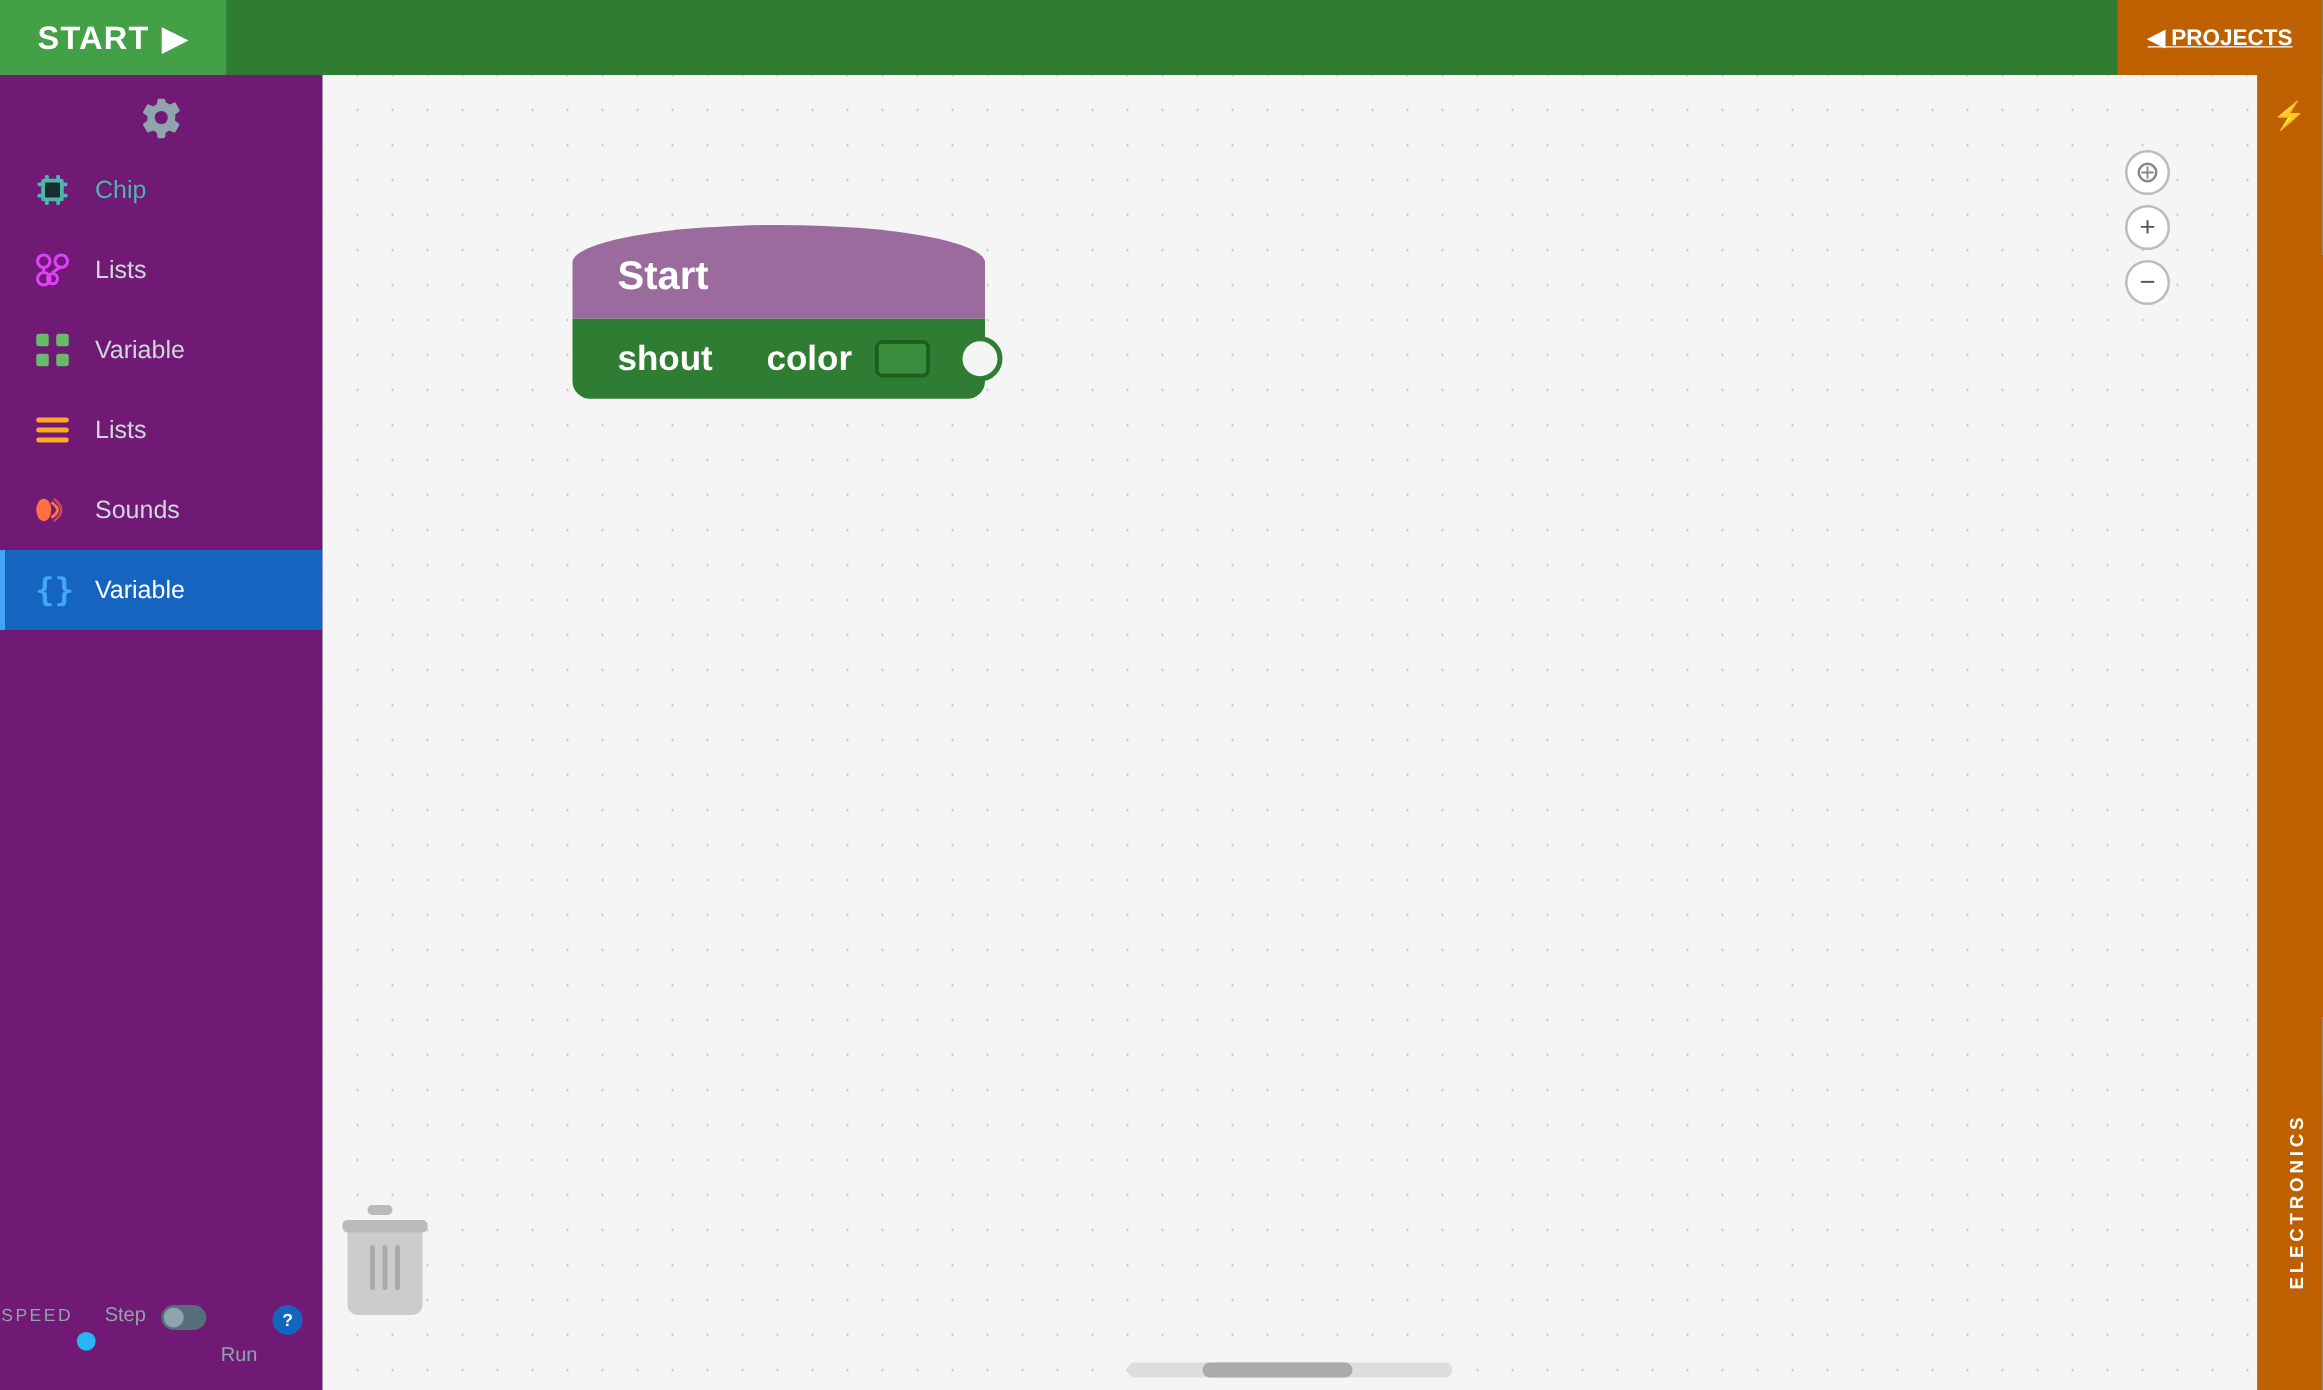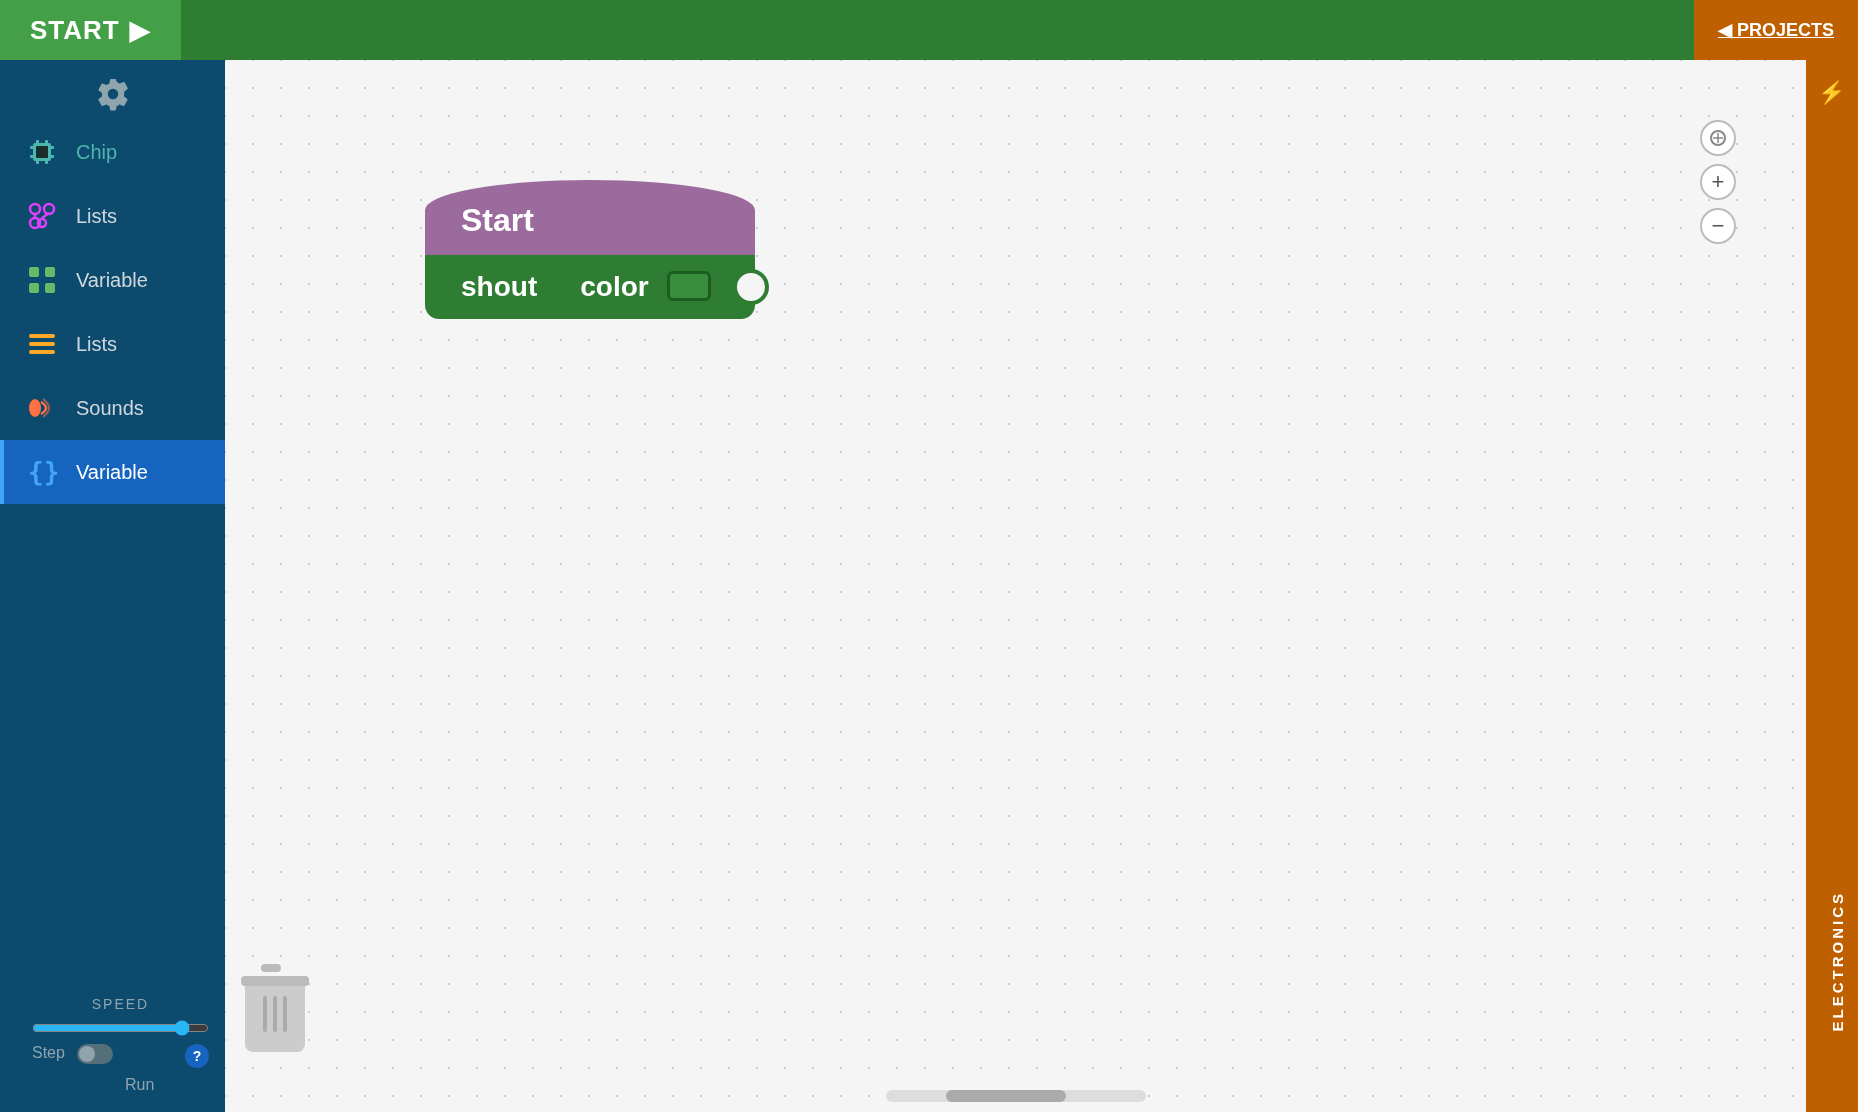--- a/index.html
+++ b/index.html
@@ -53,8 +53,8 @@
 
     
     #sidebar {
-      width: 225px;
-      background: #0c4a6e;
+      width: 258px;
+      background: #701a75;
       display: flex;
       flex-direction: column;
       flex-shrink: 0;

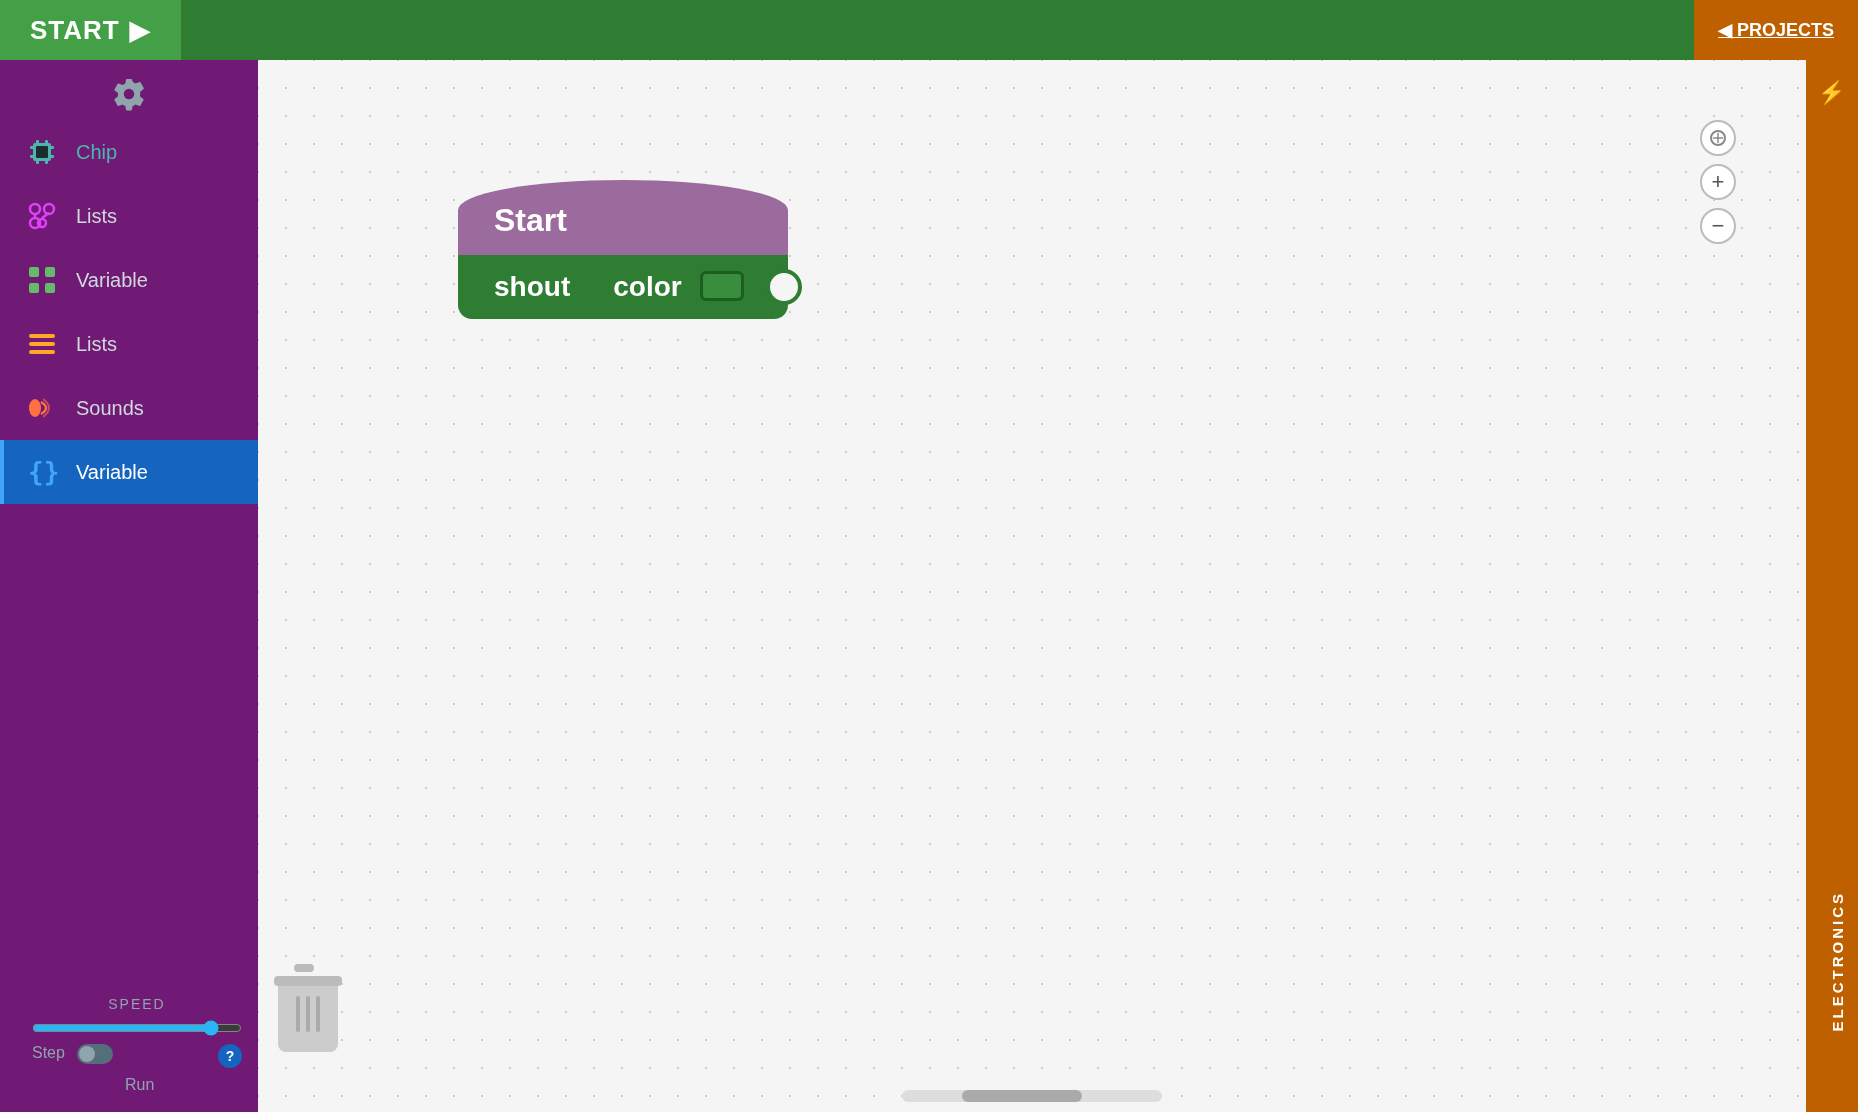--- a/index.html
+++ b/index.html
@@ -205,7 +205,7 @@
       padding: 16px 20px 16px 36px;
       border-radius: 0 0 14px 14px;
       display: flex;
-      align-items: flex-start;
+      align-items: center;
       gap: 18px;
       user-select: none;
       min-width: 330px;

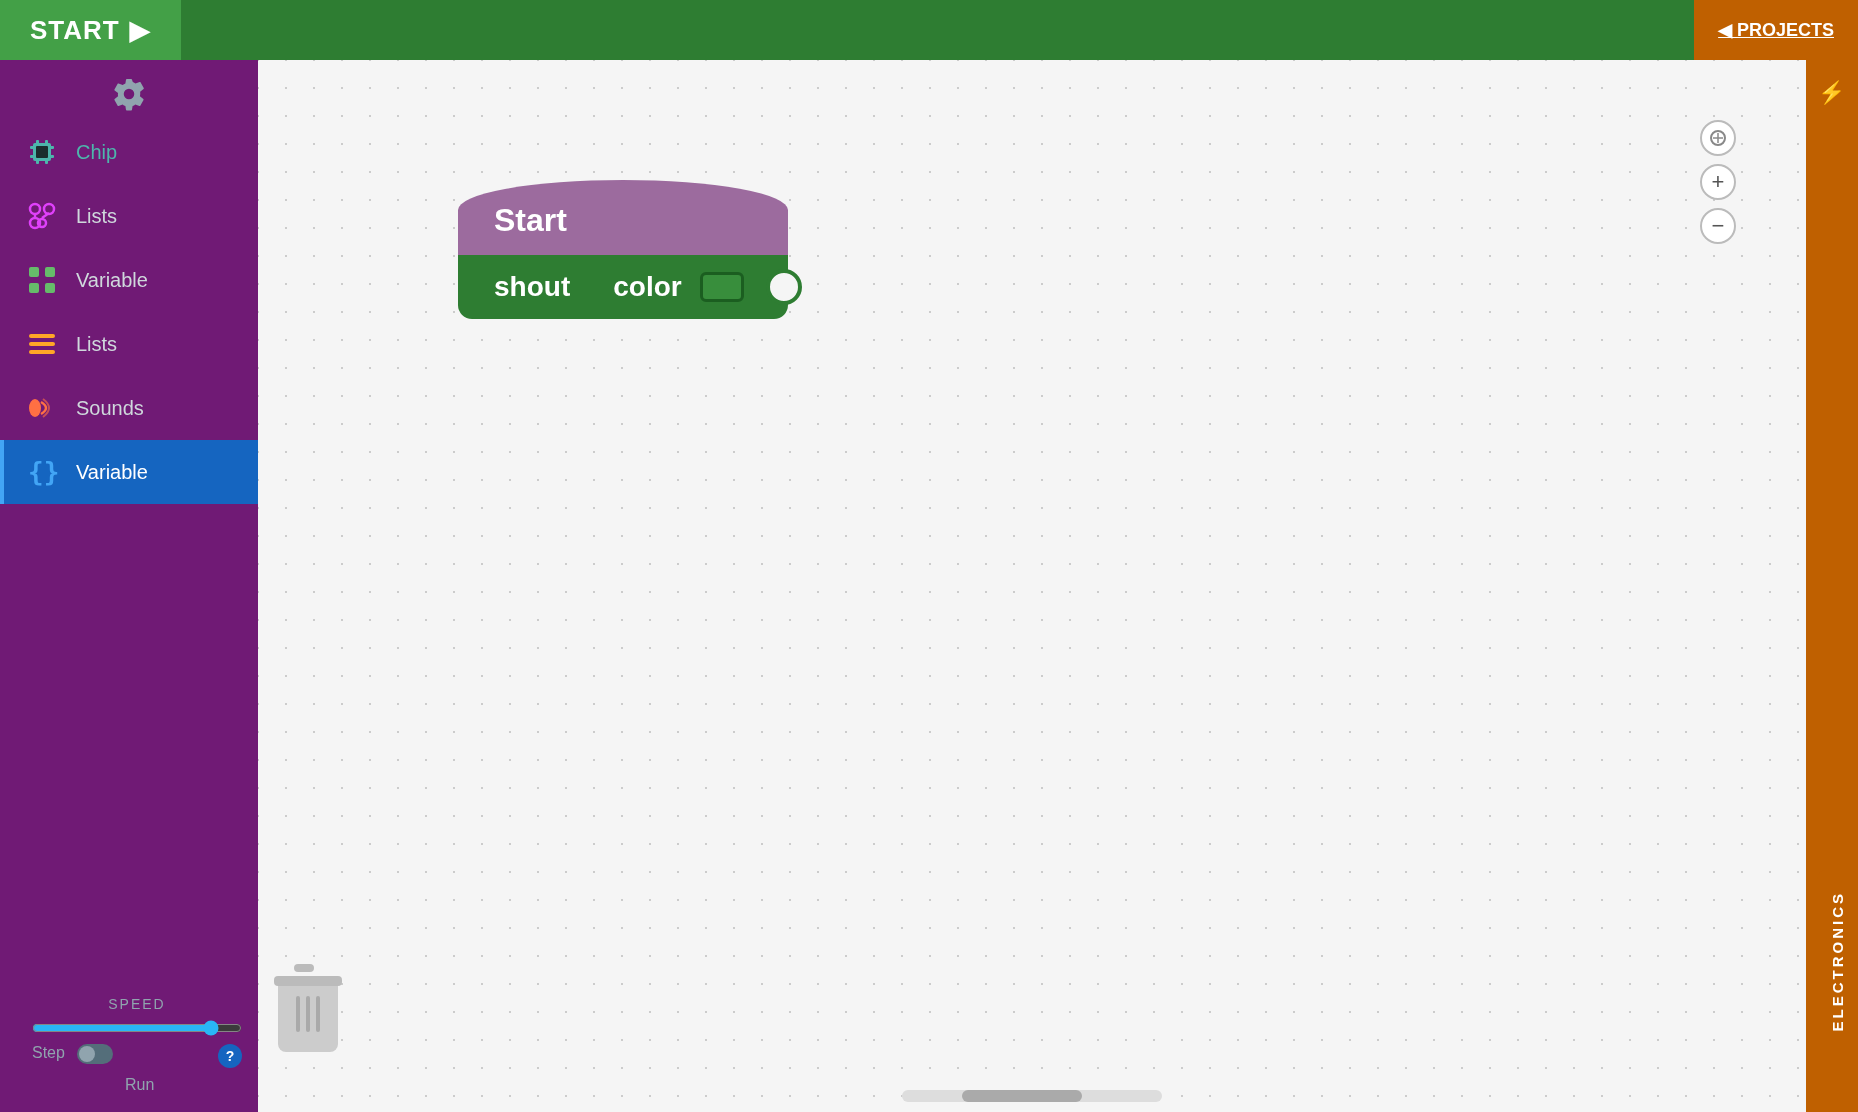--- a/index.html
+++ b/index.html
@@ -97,9 +97,8 @@
     
     #sidebar-bottom {
       margin-top: auto;
-      padding: 16px 16px 10px 32px;
-      display: flex;
-      flex-direction: column;
+      padding: 16px 16px 10px 1px;
+      display: flex;
       gap: 8px;
     }
     #speed-label {

